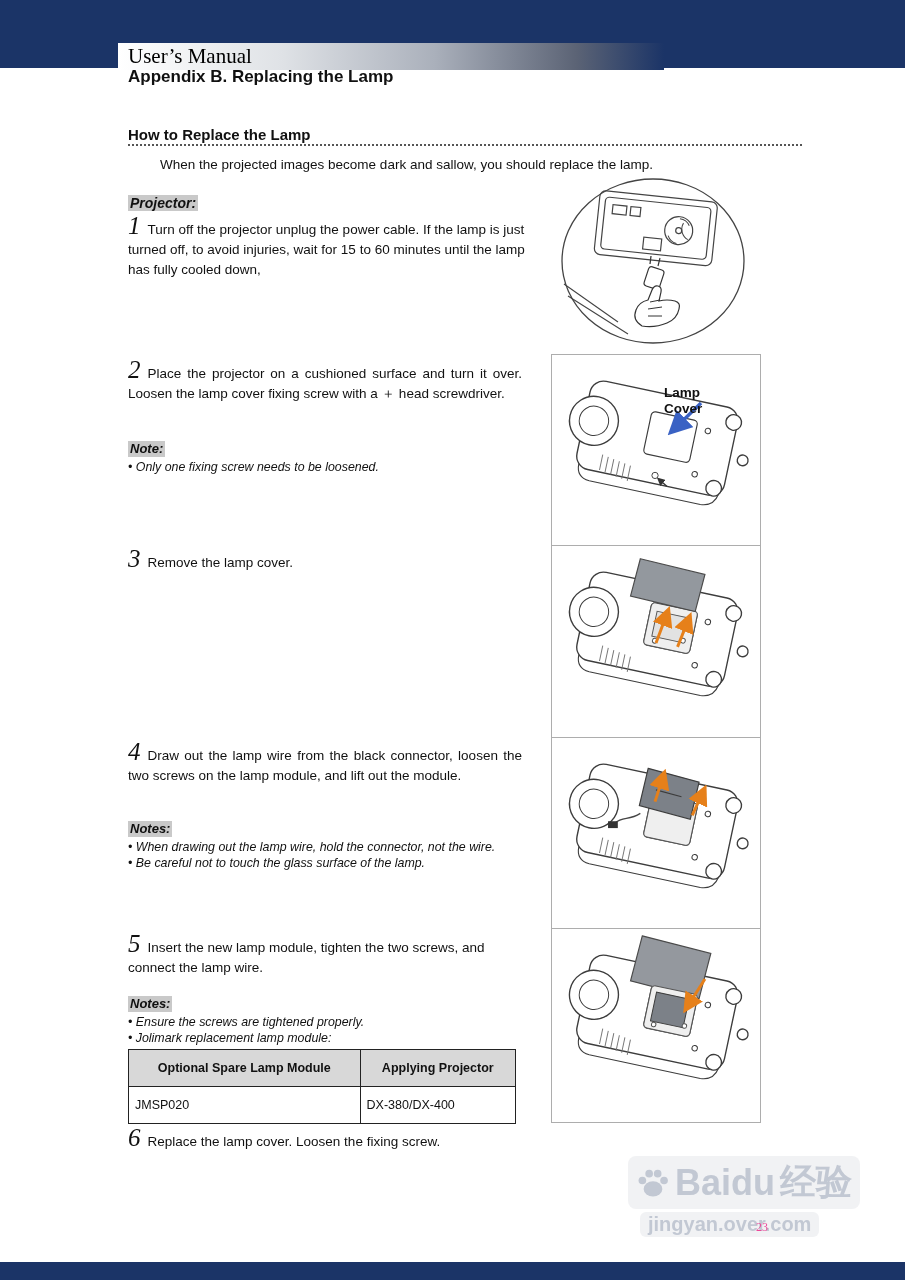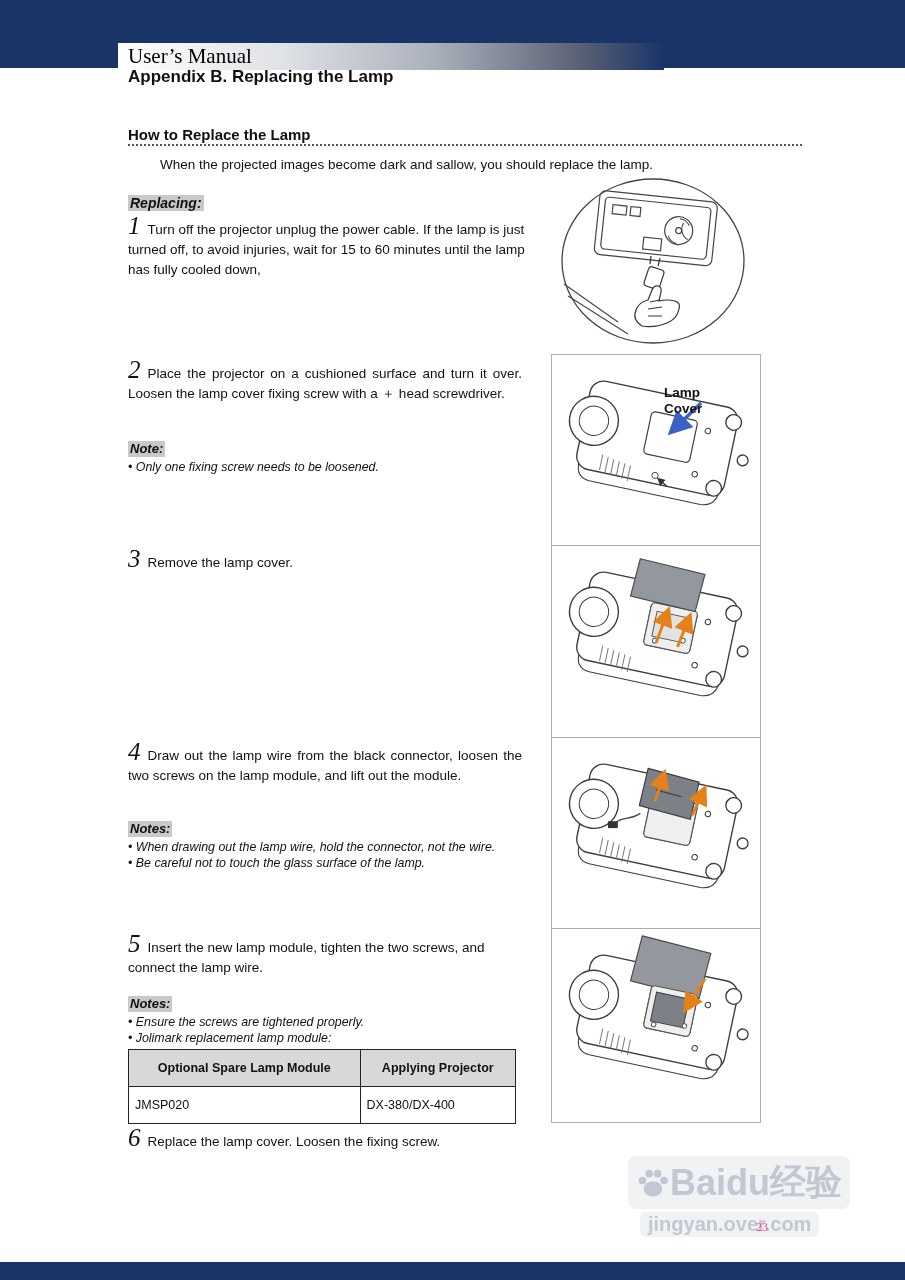--- a/index.html
+++ b/index.html
@@ -105,7 +105,7 @@
   <p class="intro">When the projected images become dark and sallow, you should replace the lamp.</p>
 
   <div class="ops">
-    <span class="hl">Replacing:</span>
+    <span class="hl">Projector:</span>
   </div>
 
   <p class="step s1">

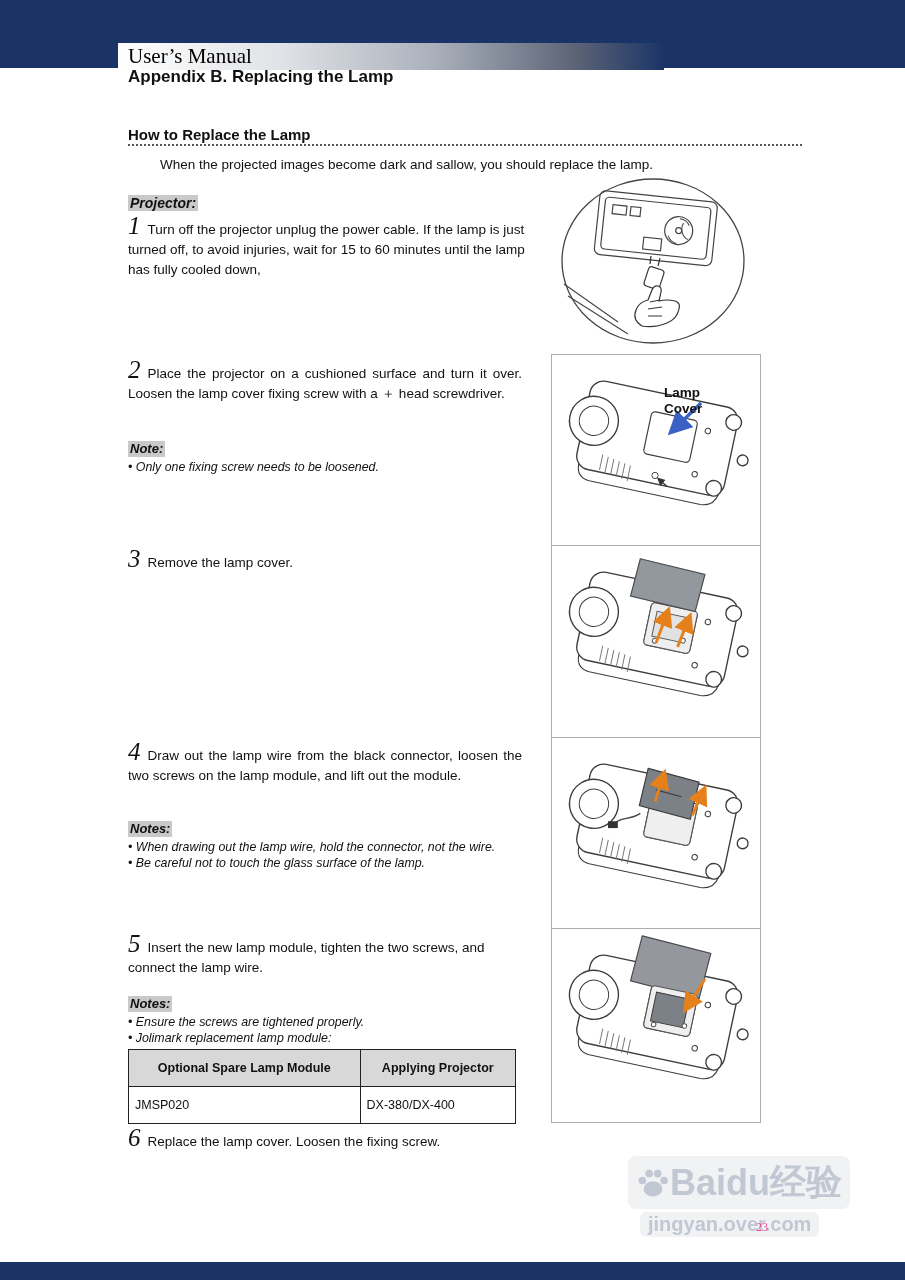--- a/index.html
+++ b/index.html
@@ -55,7 +55,7 @@
 
   
   .wm{position:absolute;left:628px;top:1156px;color:#c2c8d3;z-index:1}
-  .wm-line1{display:flex;align-items:center;font-size:36px;font-weight:bold;
+  .wm-line1{display:flex;align-items:center;gap:5px;font-size:36px;font-weight:bold;
             background:rgba(176,184,196,.18);border-radius:8px;padding:2px 8px}
   .wm-url{font-size:20px;margin-top:3px;margin-left:12px;font-weight:bold;
           background:rgba(176,184,196,.18);border-radius:6px;padding:1px 8px;display:inline-block}

